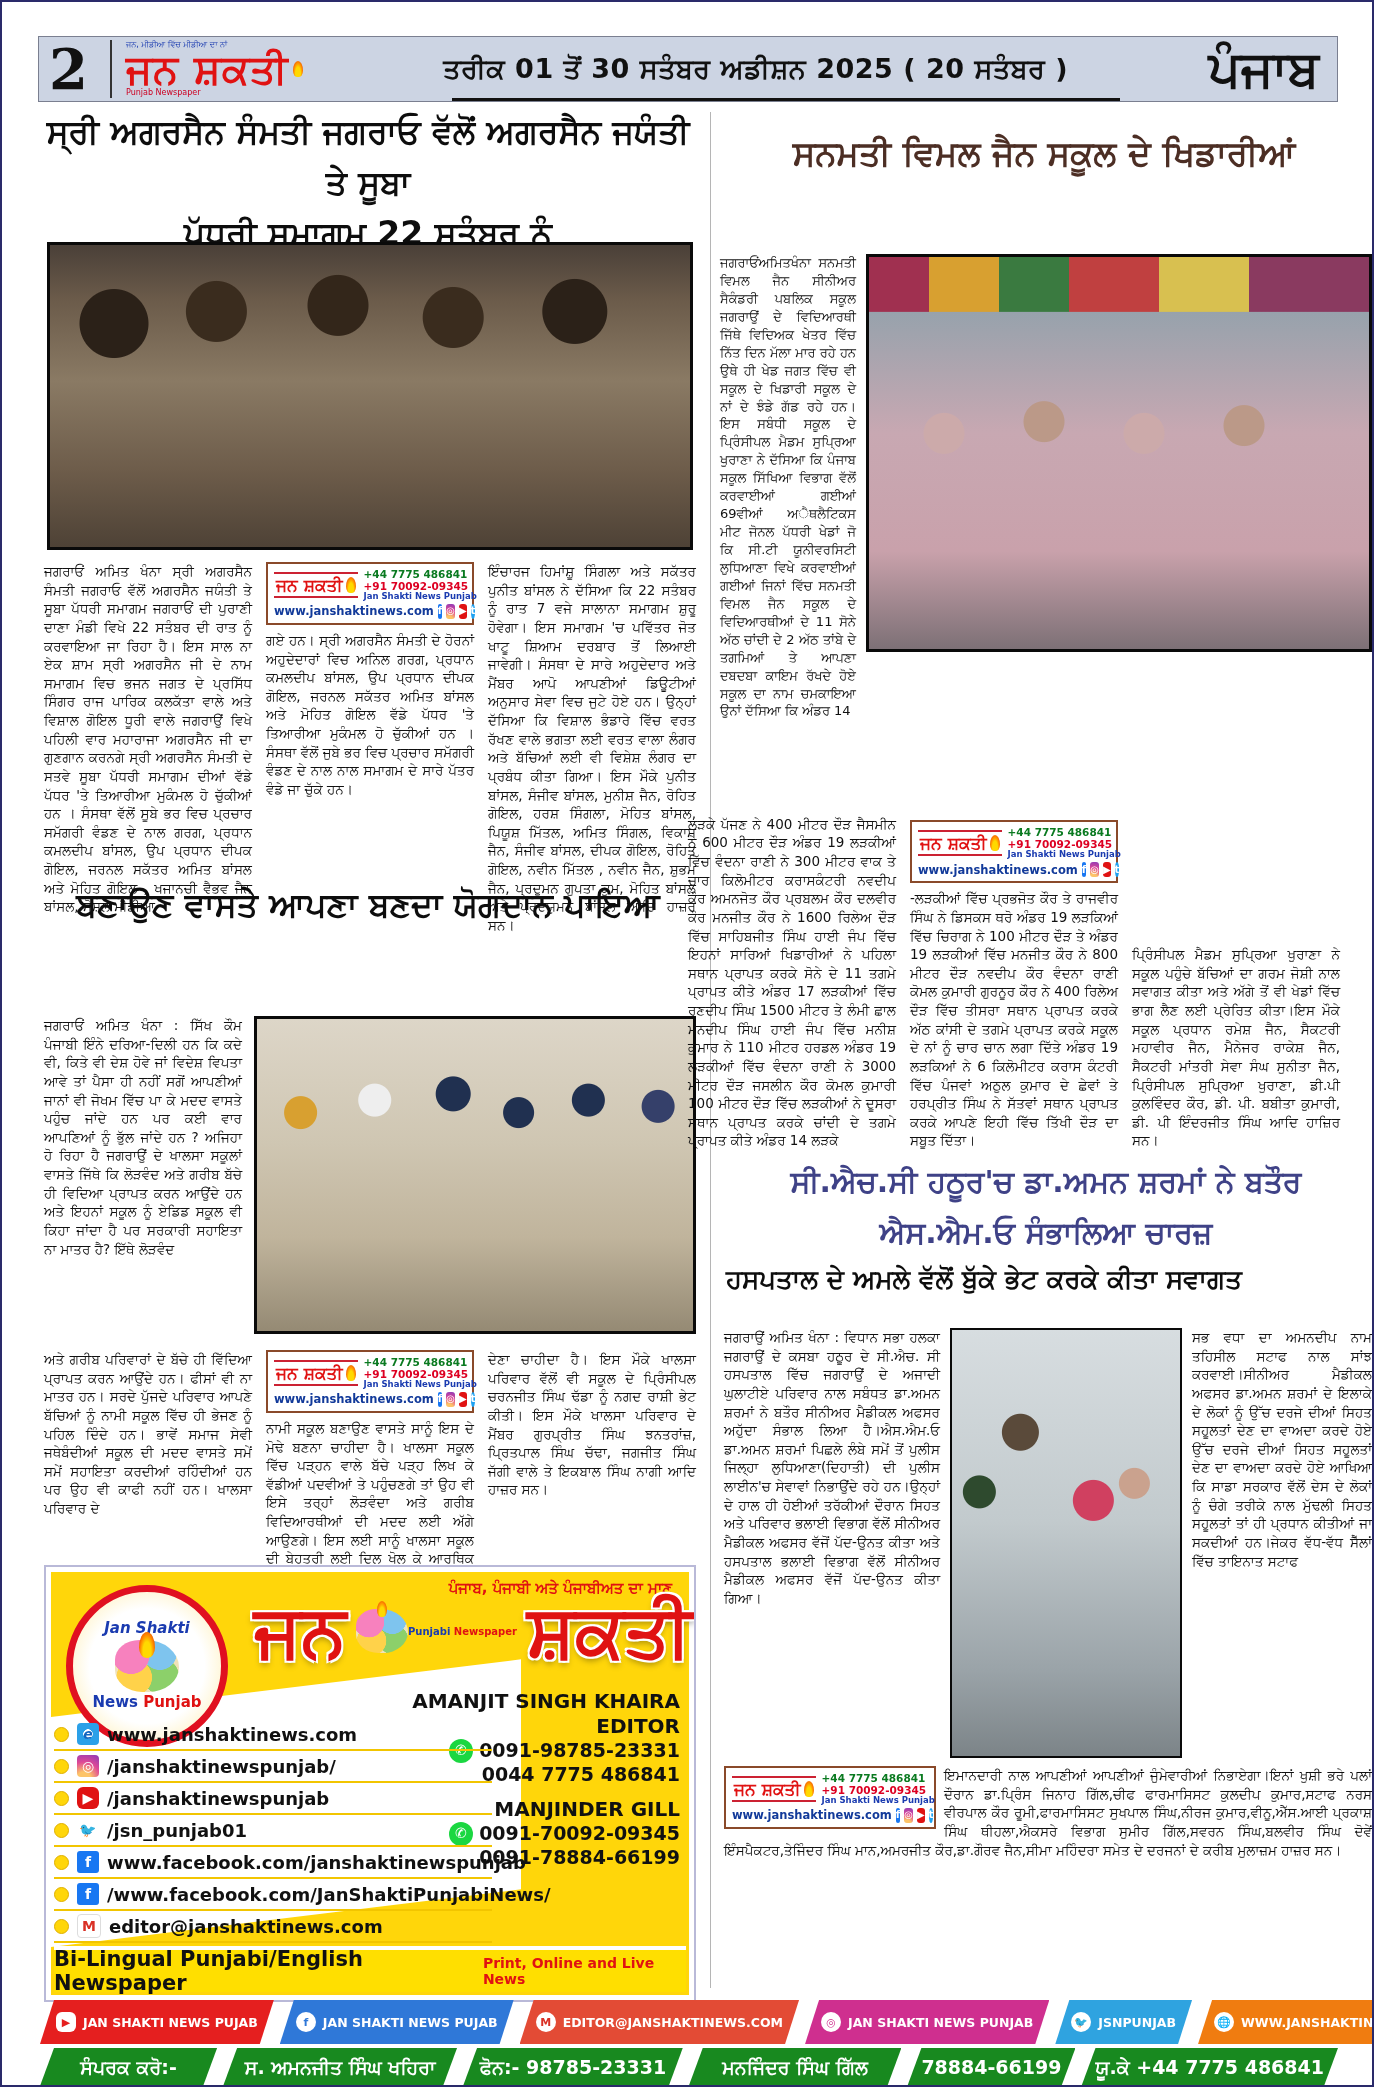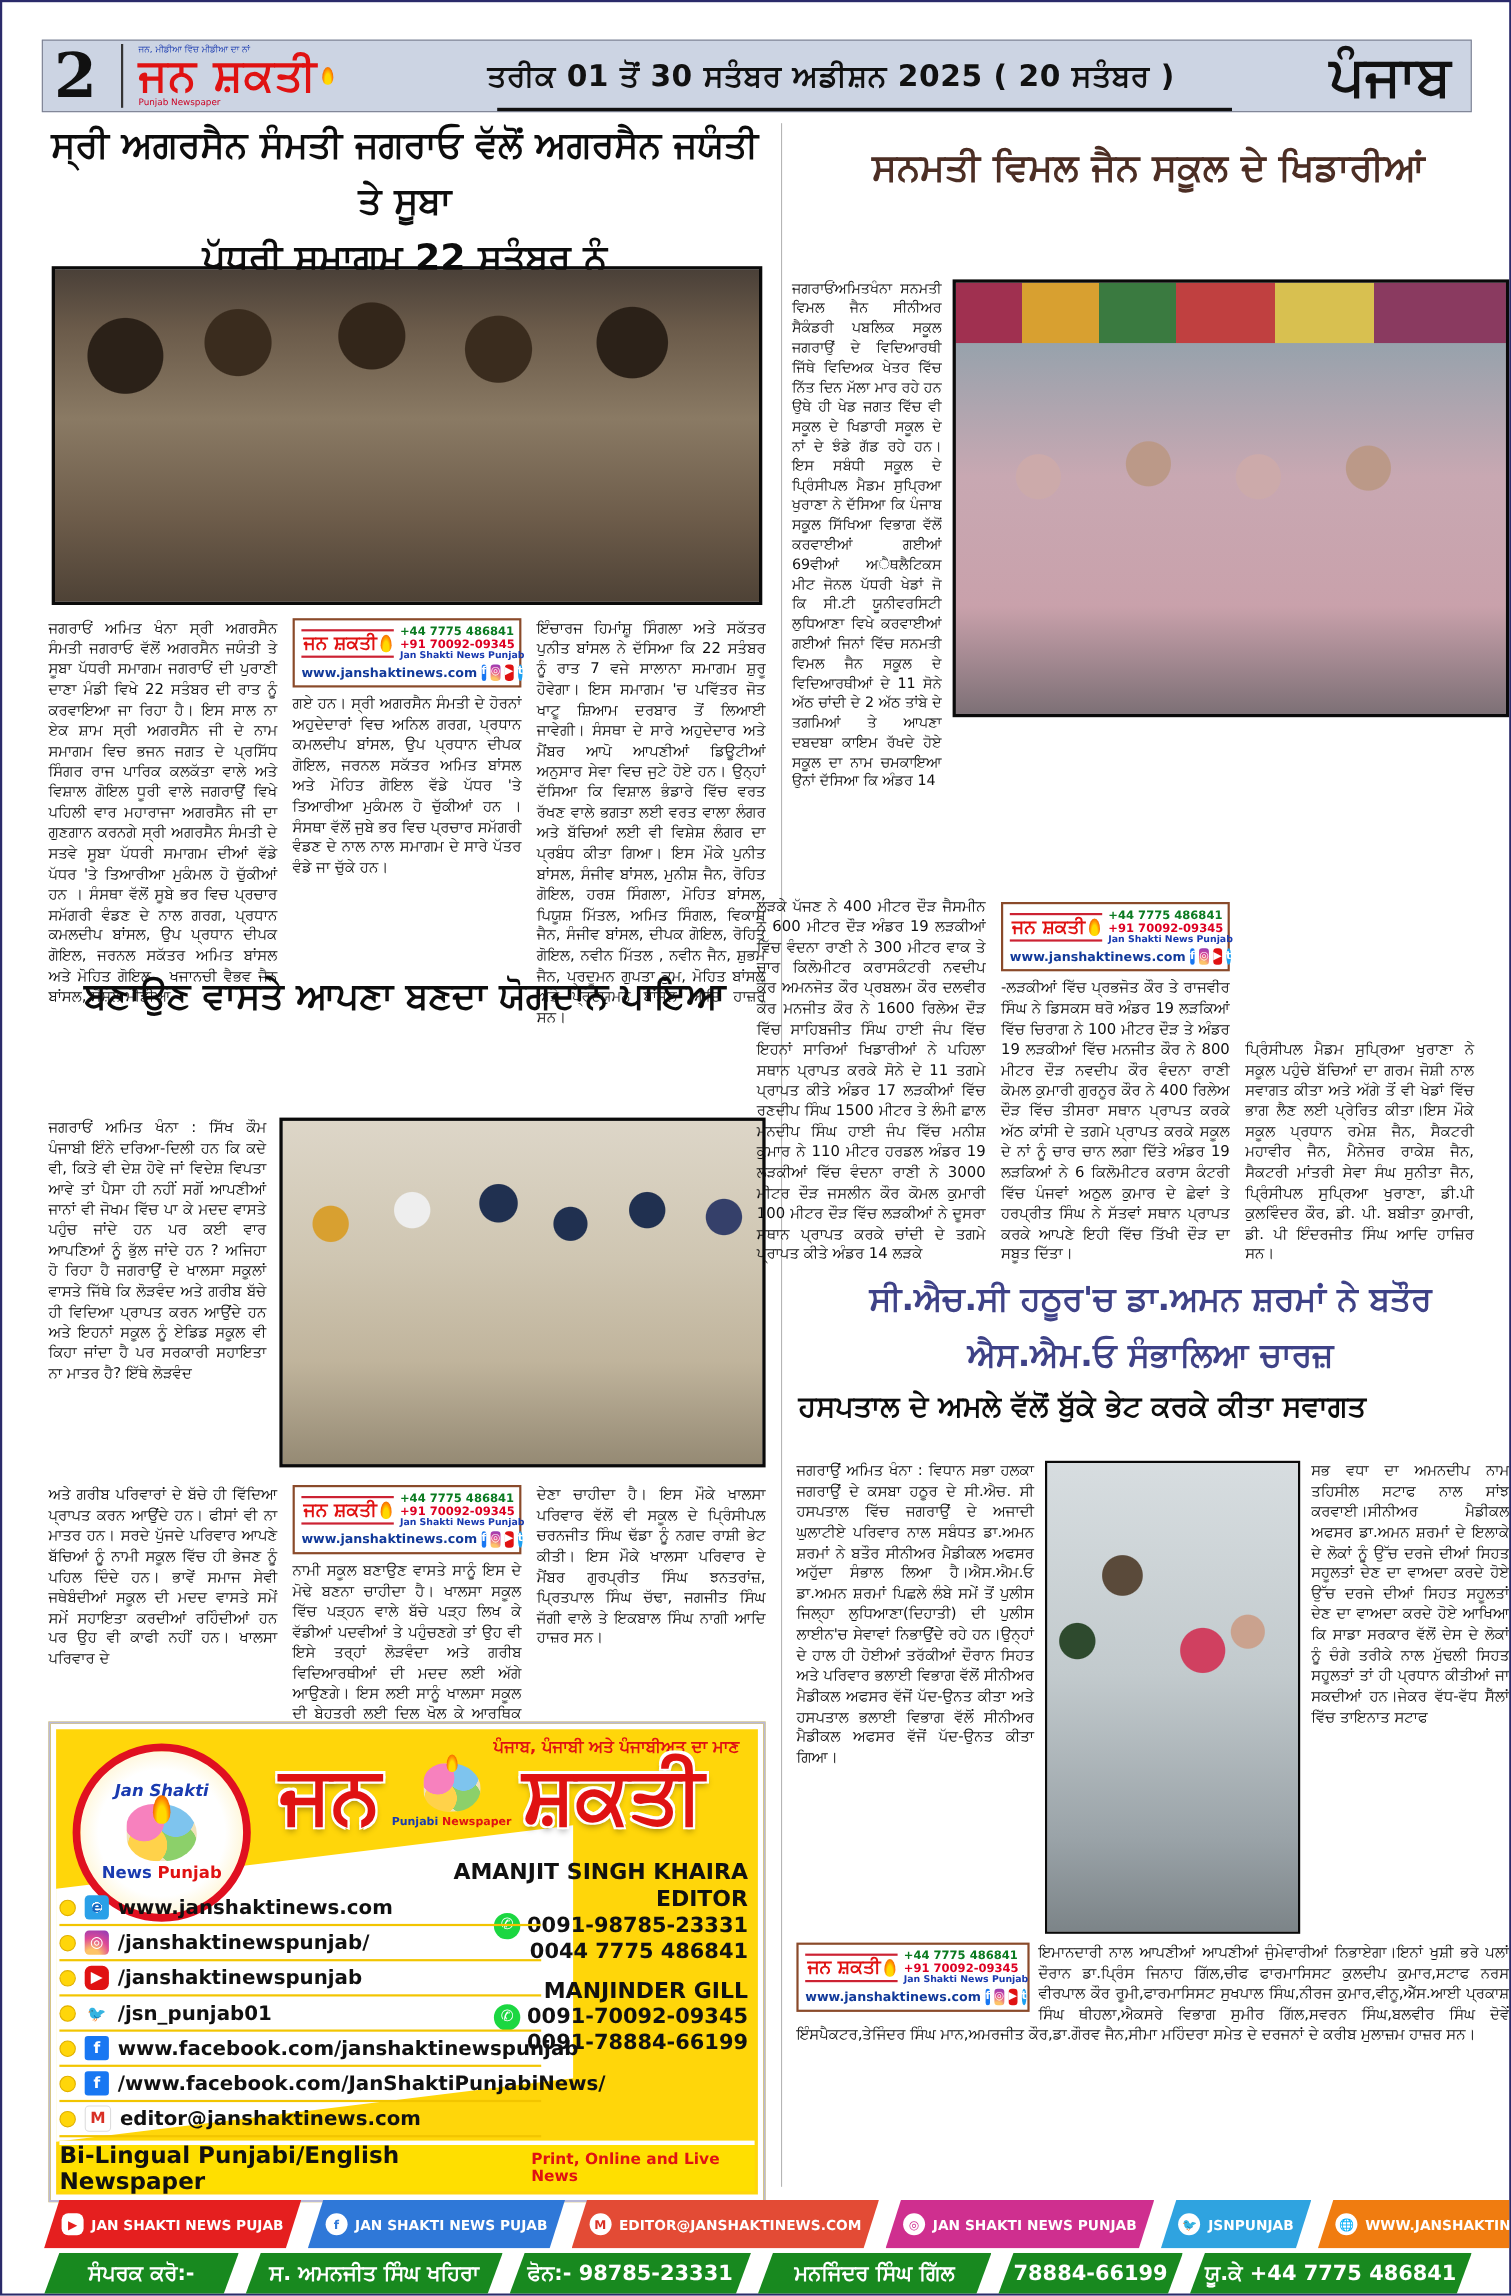--- a/index.html
+++ b/index.html
@@ -110,7 +110,7 @@
   .ad-title{position:absolute;left:208px;top:28px;display:flex;align-items:center;gap:10px;}
   .ad-title .big{font-size:72px;font-weight:800;color:#e01212;line-height:1;
                  text-shadow:-2px -2px 0 #fff,2px -2px 0 #fff,-2px 2px 0 #fff,2px 2px 0 #fff,0 4px 6px rgba(0,0,0,.35);}
-  .ad-mini{display:flex;flex-direction:column;align-items:center;line-height:1;}
+  .ad-mini{display:flex;flex-direction:row;align-items:center;line-height:1;}
   .ad-mini .ad-map{width:52px;height:44px;}
   .ad-mini .cap{font-size:10px;font-weight:800;margin-top:2px;white-space:nowrap;}
   .ad-mini .cap .n{color:#1a3bb0;} .ad-mini .cap .p{color:#e01212;}

